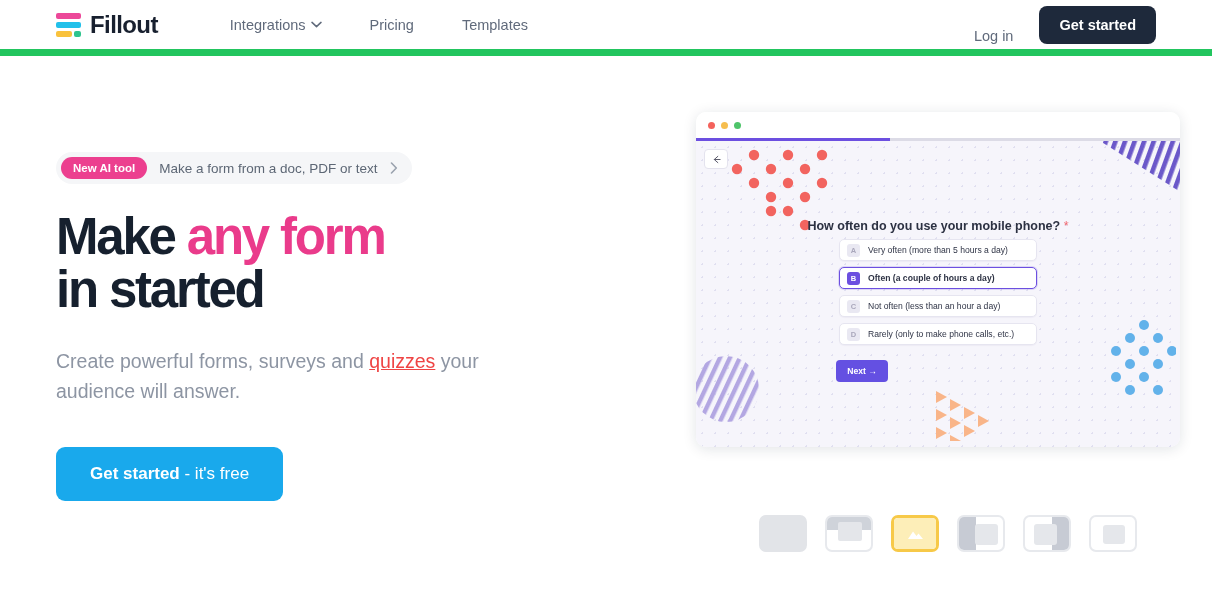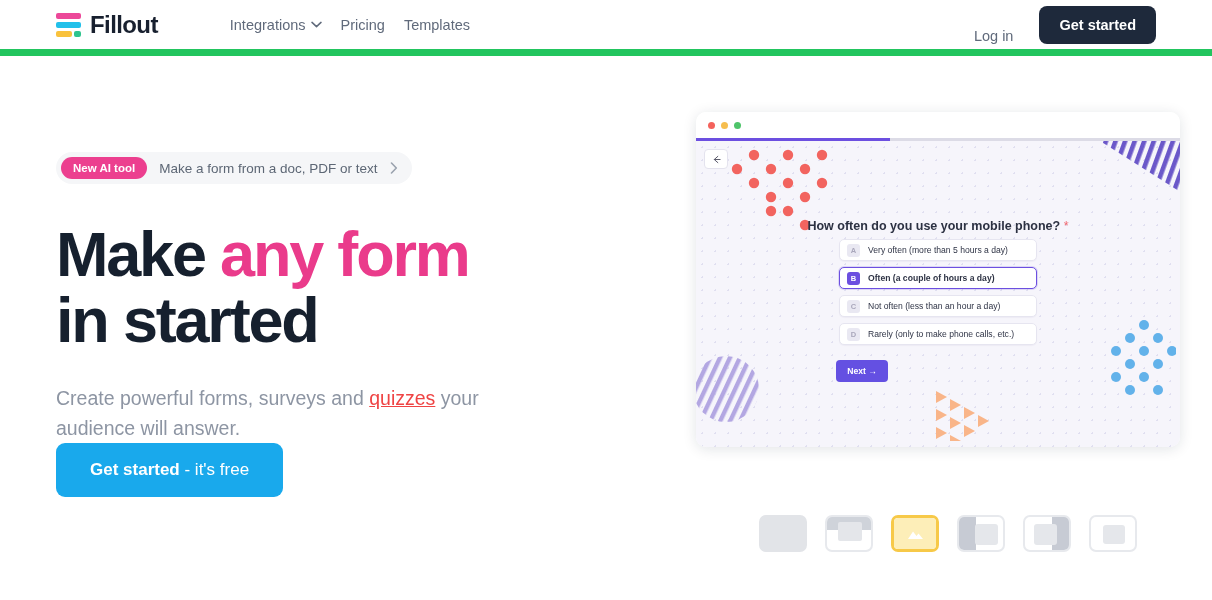--- a/index.html
+++ b/index.html
@@ -36,7 +36,7 @@
     letter-spacing: -0.6px;
   }
 
-  .nav-links { display: flex; align-items: center; gap: 19px; margin-left: 72px; }
+  .nav-links { display: flex; align-items: center; gap: 48px; margin-left: 72px; }
   .nav-link {
     font-size: 14.5px; color: #606a7b; cursor: pointer;
     display: flex; align-items: center; gap: 5px;

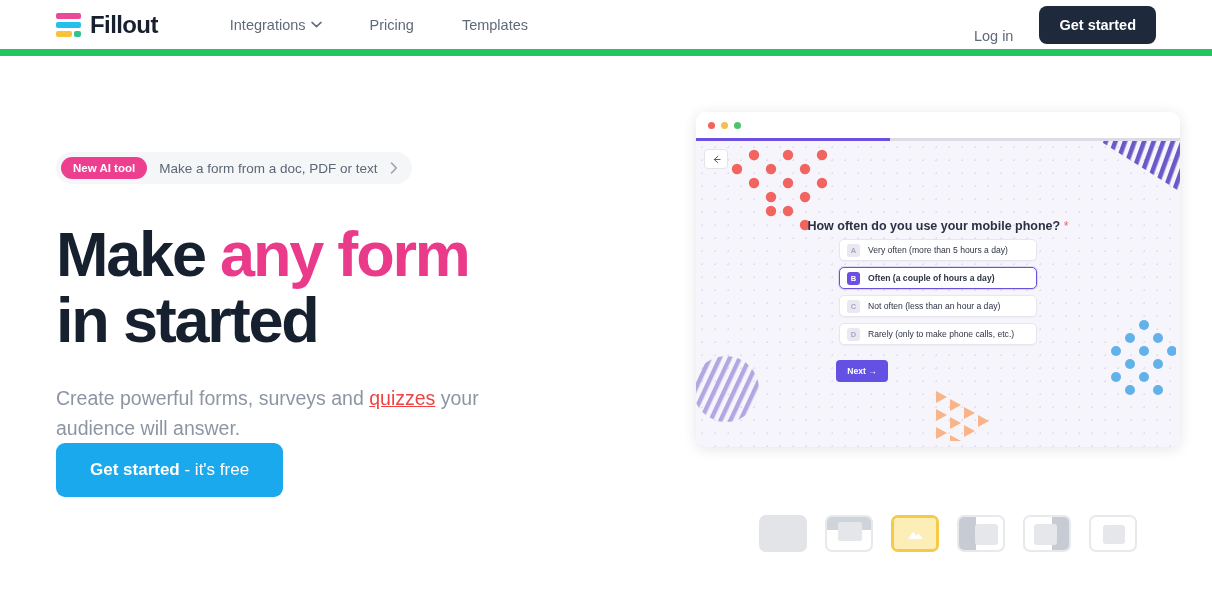--- a/index.html
+++ b/index.html
@@ -78,8 +78,8 @@
   .badge-chev { color: #9aa2ae; display: flex; align-items: center; }
 
   h1.headline {
-    margin-top: 38px;
-    font-size: 63px; line-height: 1.04;
+    margin-top: 26px;
+    font-size: 51px; line-height: 1.04;
     font-weight: bold; color: #16202e;
     letter-spacing: -2.2px;
   }

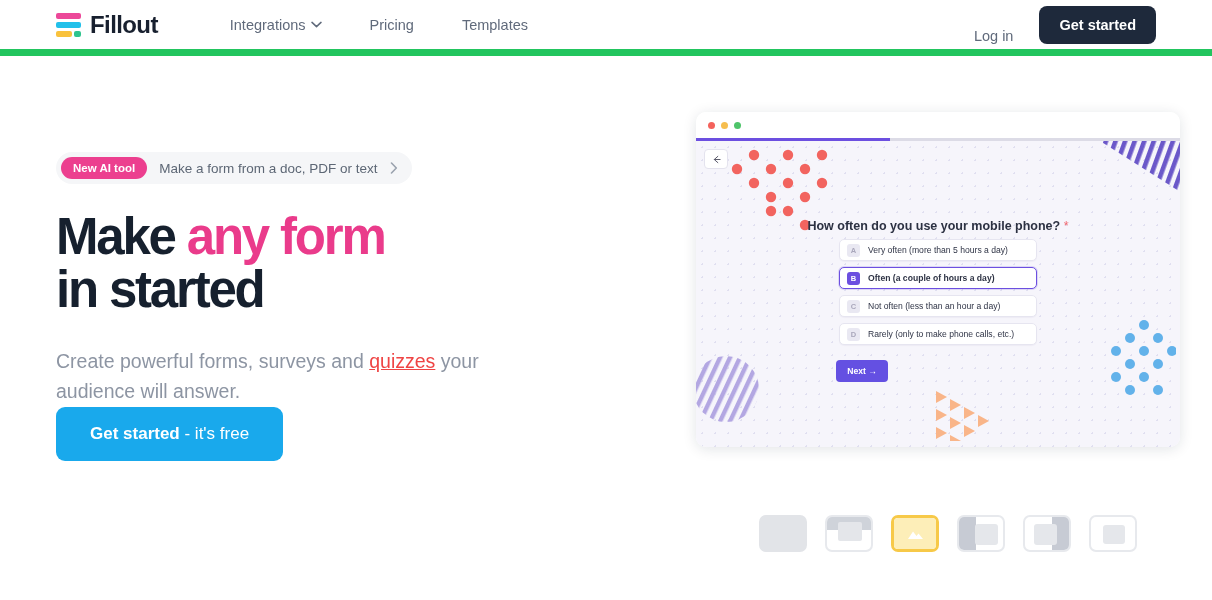--- a/index.html
+++ b/index.html
@@ -93,6 +93,7 @@
   .sub-link { color: #ef4444; text-decoration: underline; cursor: pointer; }
 
   .cta-blue {
+    margin-top: 40px;
     display: inline-block;
     background: #19a9ec; color: #fff;
     font-size: 17px;

